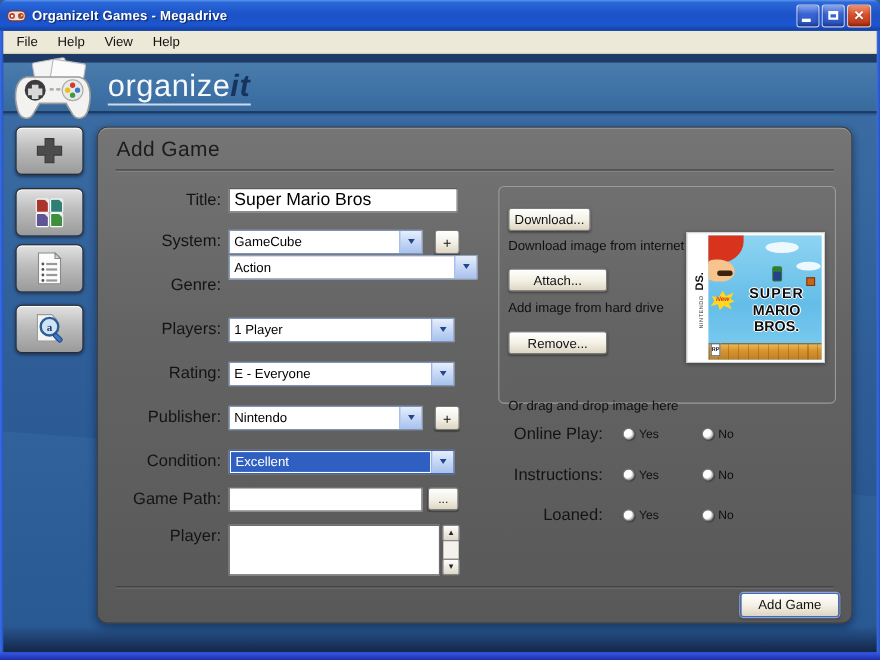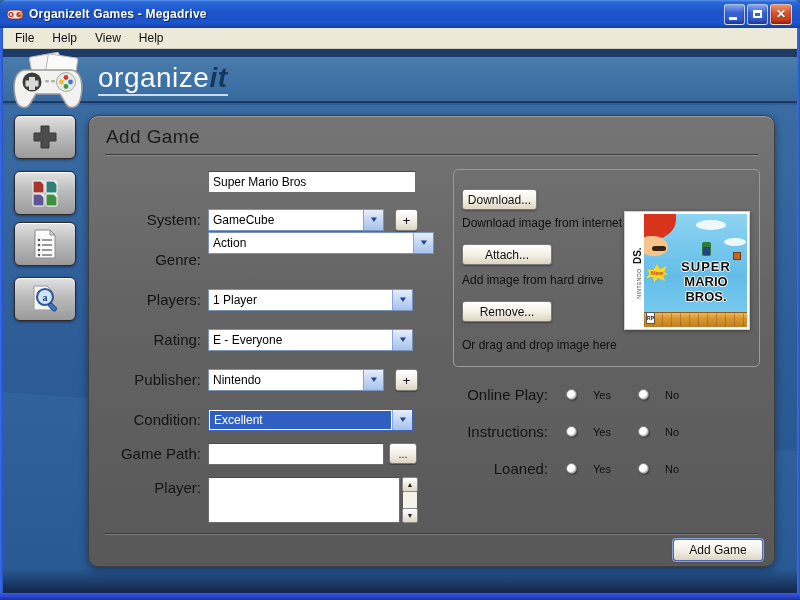--- a/index.html
+++ b/index.html
@@ -254,6 +254,7 @@
   <div class="panel-heading">Add Game</div>
   <div class="rule rule-1"></div>
 
+  <div class="flabel" style="top:55px">Title:</div>
   <input class="tinput" style="left: 119px; top: 55px; width: 208px;" value="Super Mario Bros">
 
   <div class="flabel" style="top:93px">System:</div>

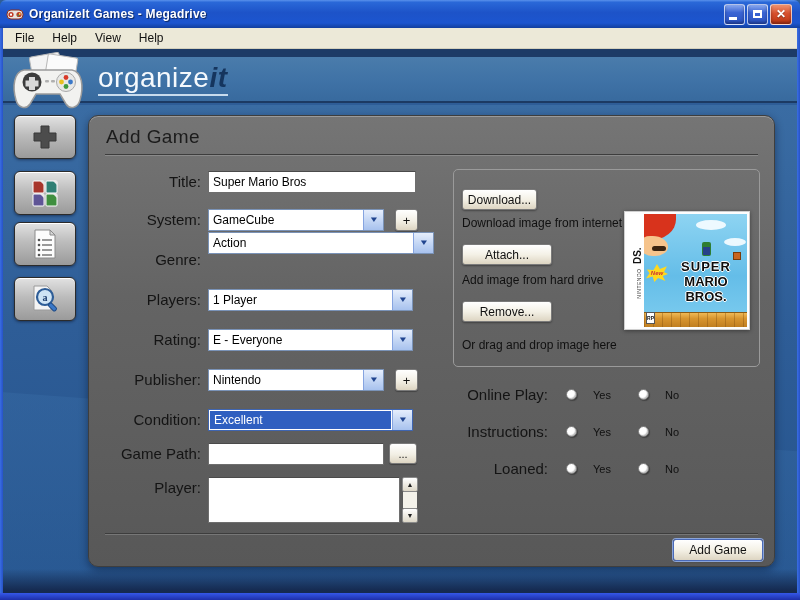--- a/index.html
+++ b/index.html
@@ -69,7 +69,7 @@
 
   .flabel { position:absolute; left:0; width:112px; text-align:right; font-size:15px; color:#141414; line-height:22px; }
   .tinput { position:absolute; height:22px; background:#fff; border:1px solid #6e6e6e;
-    border-top-color:#4a4a4a; font-family:"Liberation Sans",sans-serif; font-size:12px; color:#000; padding:1px 4px; }
+    border-top-color:#4a4a4a; font-family:"Liberation Sans",sans-serif; font-size:16px; color:#000; padding:1px 4px; }
 
   .combo { position:absolute; height:22px; background:#fff; border:1px solid #7a93b8; display:flex; }
   .combo-text { flex:1; font-size:12px; color:#000; line-height:20px; padding:0 4px; white-space:nowrap; overflow:hidden; }

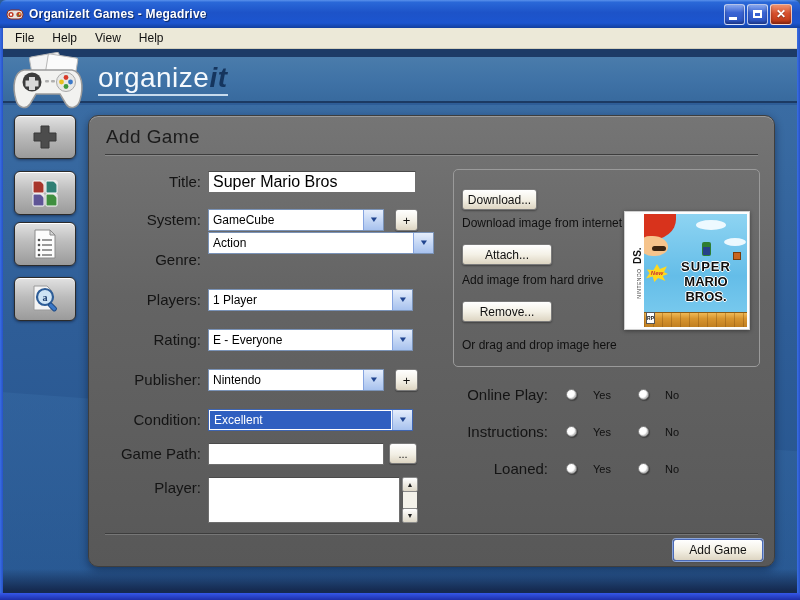--- a/index.html
+++ b/index.html
@@ -329,7 +329,7 @@
     <div class="xp-btn" style="position:absolute; left:8px; top:74px; width:90px; height:21px">Attach...</div>
     <div class="hint" style="left:8px; top:103px">Add image from hard drive</div>
     <div class="xp-btn" style="position:absolute; left:8px; top:131px; width:90px; height:21px">Remove...</div>
-    <div class="hint" style="left:8px; top:168px">Or drag and drop image here</div>
+    <div class="hint" style="left:8px; top:192px">Or drag and drop image here</div>
 
     <div class="boxart">
       <div class="spine">

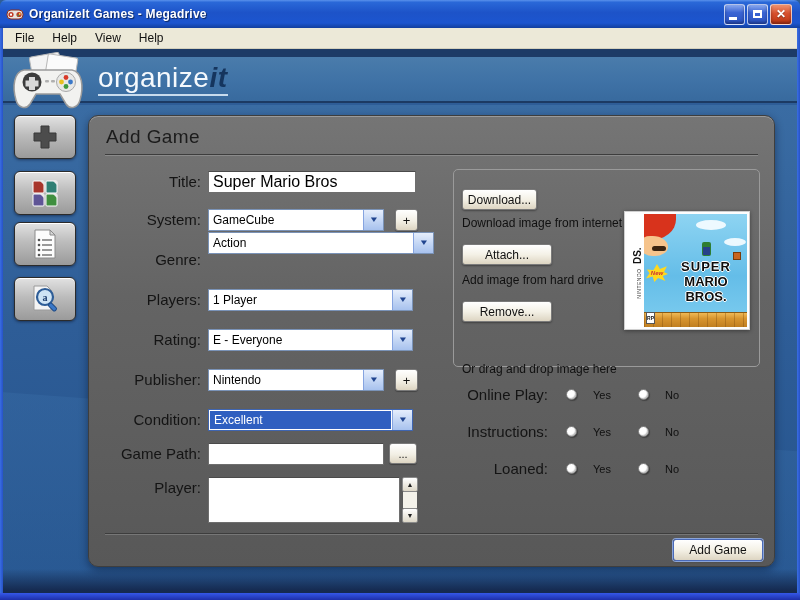--- a/index.html
+++ b/index.html
@@ -141,7 +141,7 @@
   .toggle-label { position:absolute; left:300px; width:159px; text-align:right; font-size:15px; color:#141414; line-height:16px; }
   .radio { position:absolute; width:11px; height:11px; border-radius:50%; background:#fff;
     border:1px solid #777; box-shadow:inset -1px -1px 1px rgba(0,0,0,.25), 1px 1px 1px rgba(0,0,0,.3); cursor:pointer; }
-  .radio-text { position:absolute; font-size:11px; color:#101010; line-height:13px;margin-left:12px; }
+  .radio-text { position:absolute; font-size:11px; color:#101010; line-height:13px; }
 </style>
 </head>
 <body>

